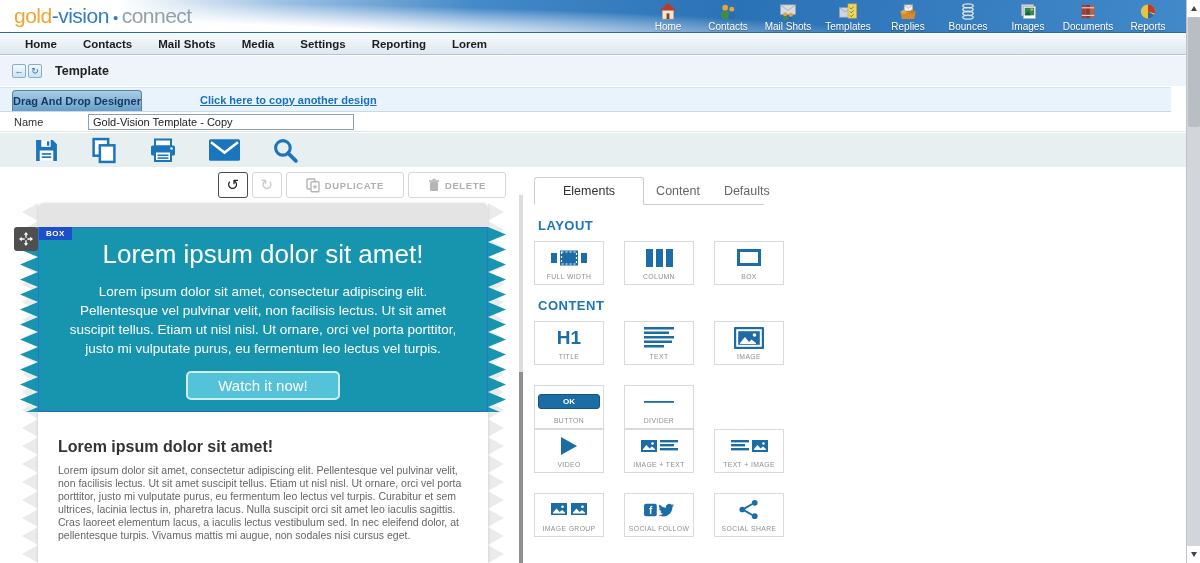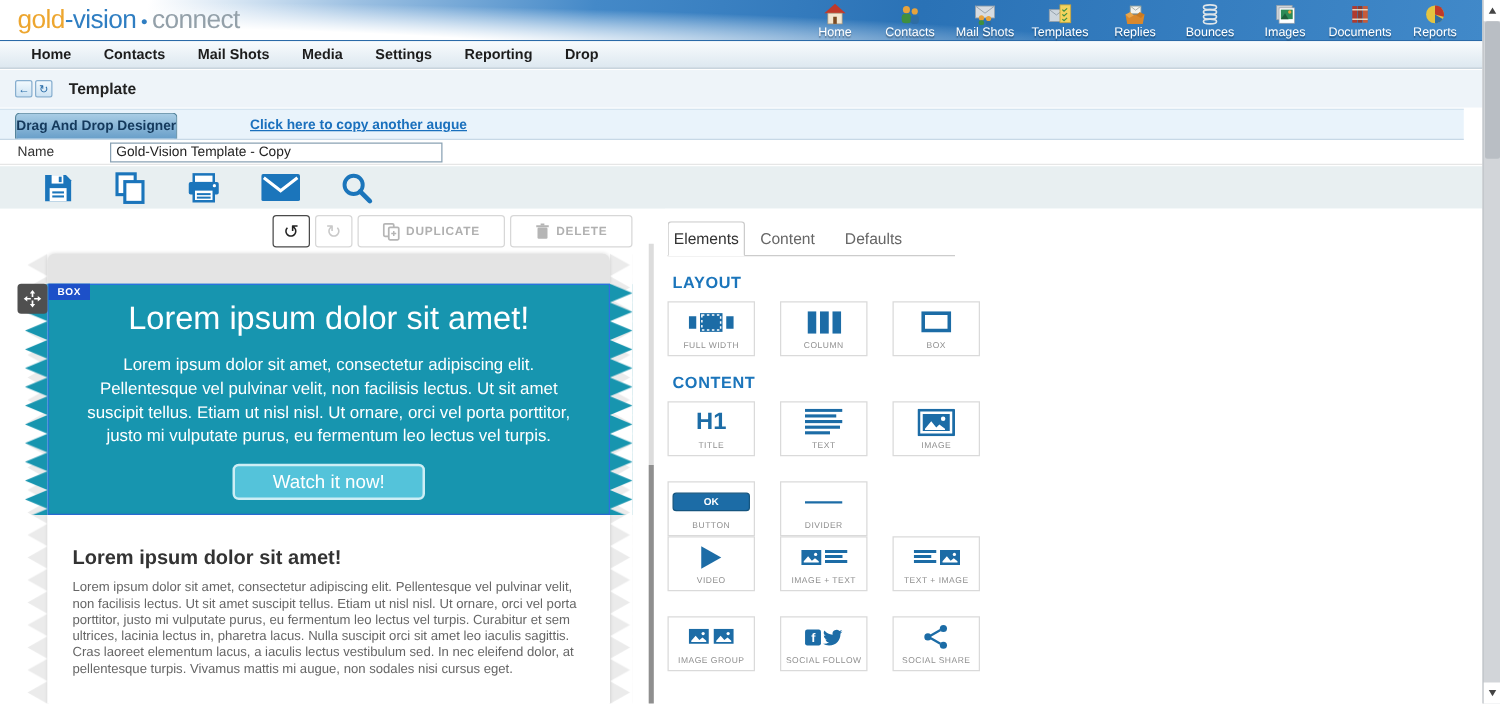--- a/index.html
+++ b/index.html
@@ -218,7 +218,7 @@
     <span class="menu-item">Media</span>
     <span class="menu-item">Settings</span>
     <span class="menu-item">Reporting</span>
-    <span class="menu-item">Drop</span>
+    <span class="menu-item">Lorem</span>
   </div>
 
   <div class="page-header">

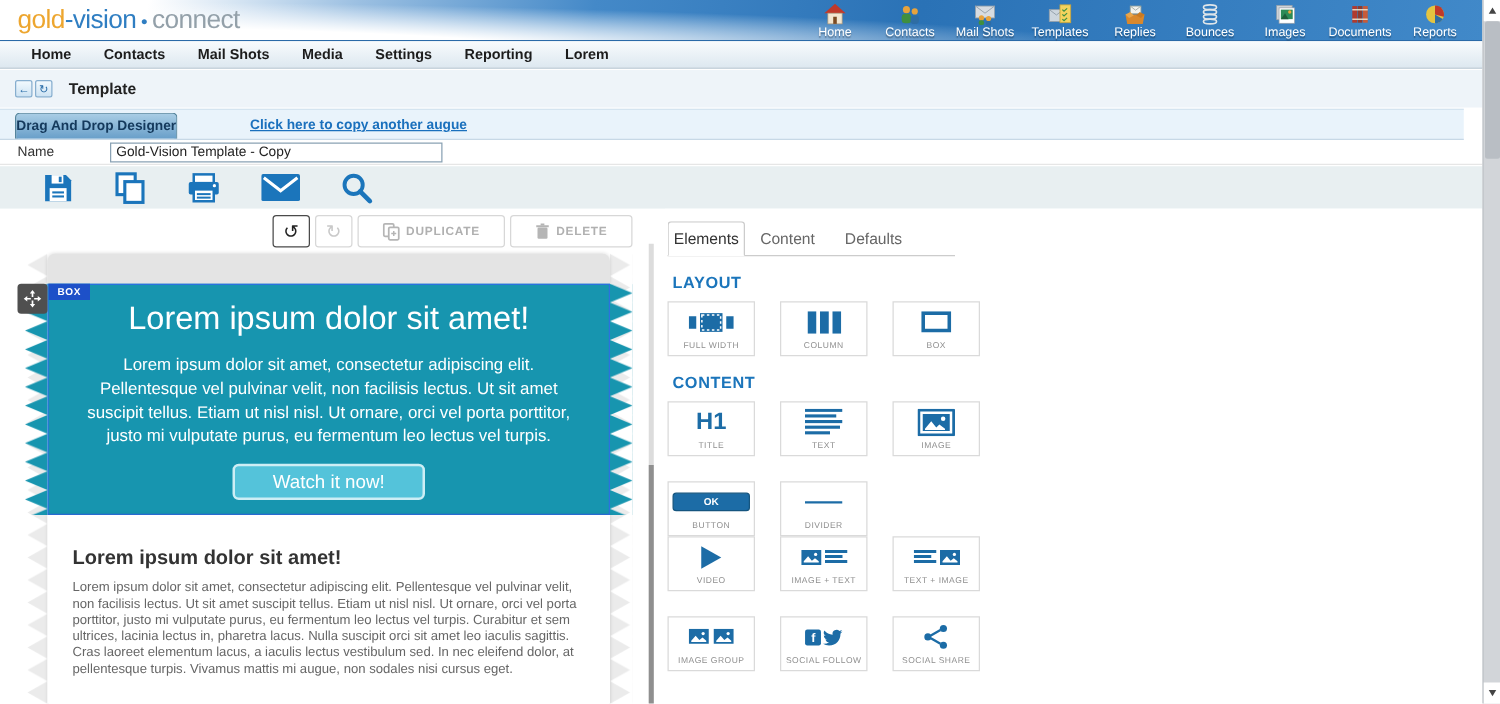--- a/index.html
+++ b/index.html
@@ -229,7 +229,7 @@
 
   <div class="tab-row">
     <div class="designer-tab">Drag And Drop Designer</div>
-    <a class="copy-link">Click here to copy another augue</a>
+    <a class="copy-link">Click here to copy another design</a>
   </div>
 
   <div class="name-row">

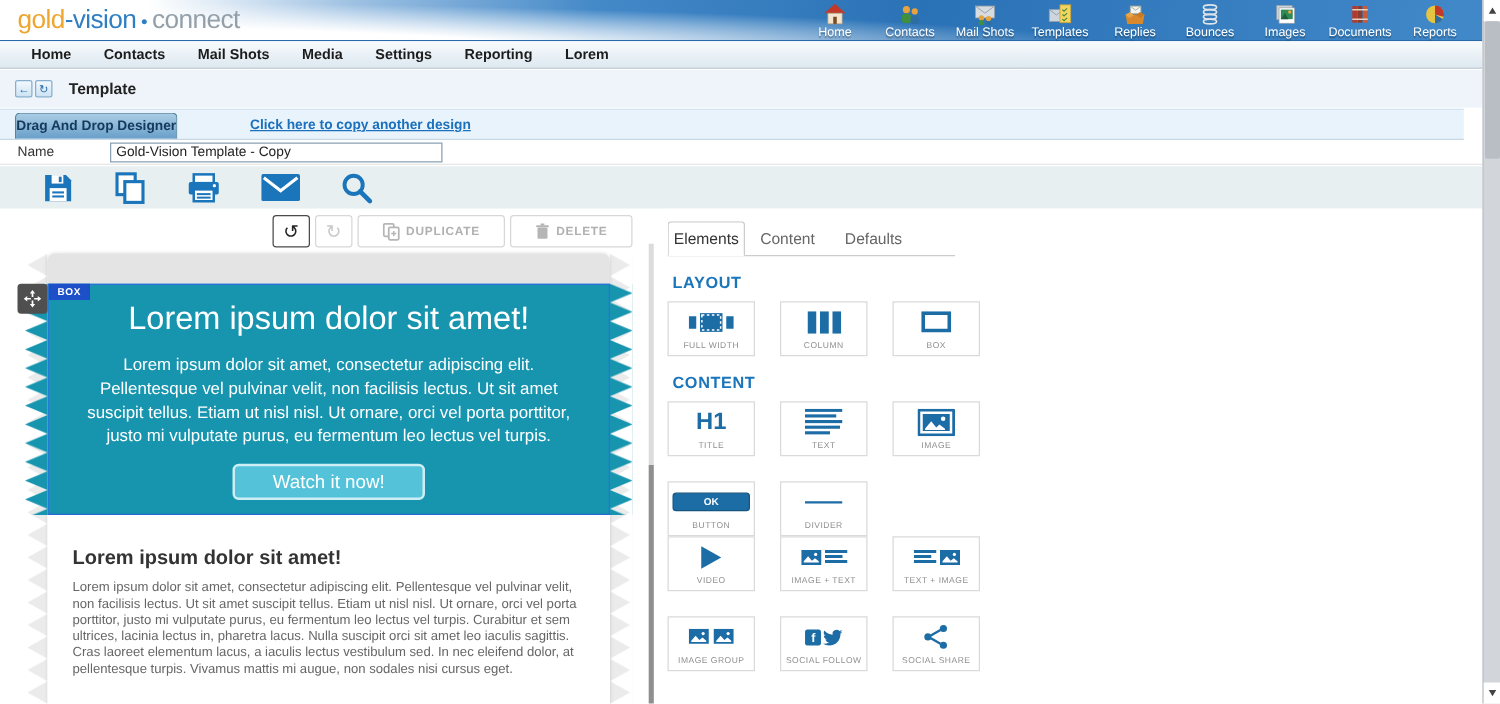--- a/index.html
+++ b/index.html
@@ -92,7 +92,7 @@
   .tabs{display:flex;align-items:flex-end;height:38px;width:230px;border-bottom:1px solid #ccc;margin-left:2px}
   .tab{padding:6px 12px;font-size:12.5px;color:#666;cursor:pointer}
   .tab.active{background:#fff;border:1px solid #ccc;border-bottom:1px solid #fff;margin-bottom:-1px;
-    border-radius:3px 3px 0 0;padding:6px 4px;color:#333}
+    border-radius:3px 3px 0 0;padding:6px 28px;color:#333}
   .sec-title{margin:13px 0 8px 6px;color:#1b75bb;font-size:13px;font-weight:700;letter-spacing:.5px}
   .grid{display:grid;grid-template-columns:repeat(3,70px);gap:20px;margin-left:2px}
   .card{height:44px;border:1px solid #dadada;background:#fff;display:flex;flex-direction:column;

